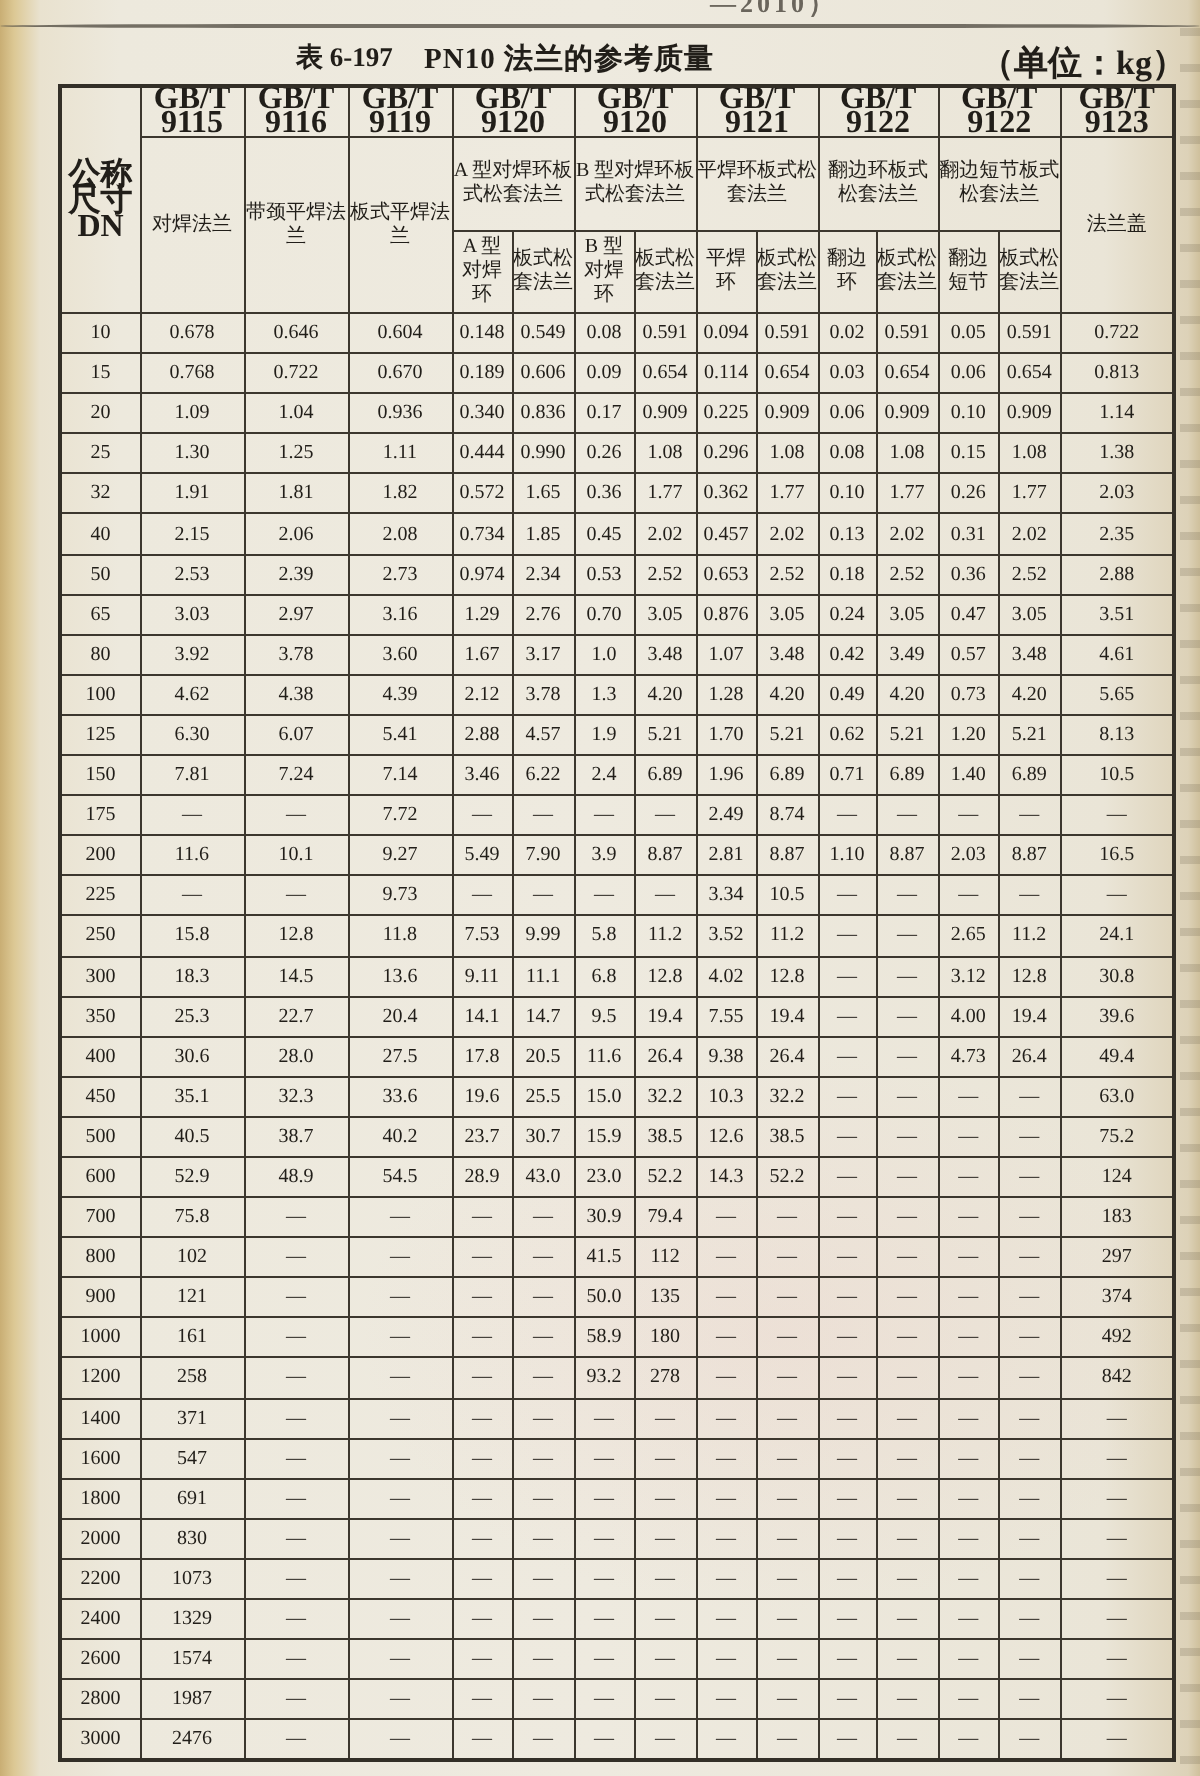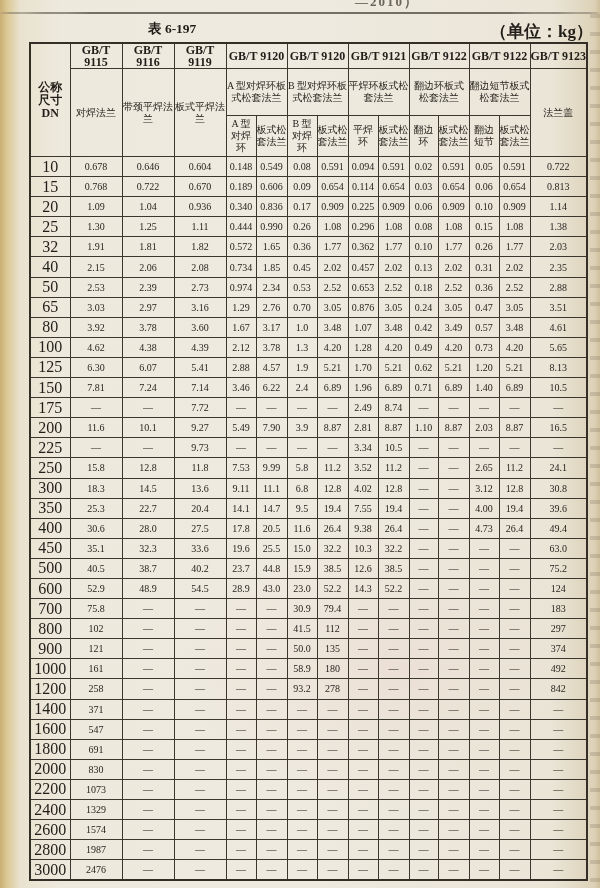--- a/index.html
+++ b/index.html
@@ -65,6 +65,7 @@
 
   <div class="title-row">
     <span class="tno">表 6-197</span>
+    <span class="ttl">PN10 法兰的参考质量</span>
     <span class="unit">（单位：kg）</span>
   </div>
 

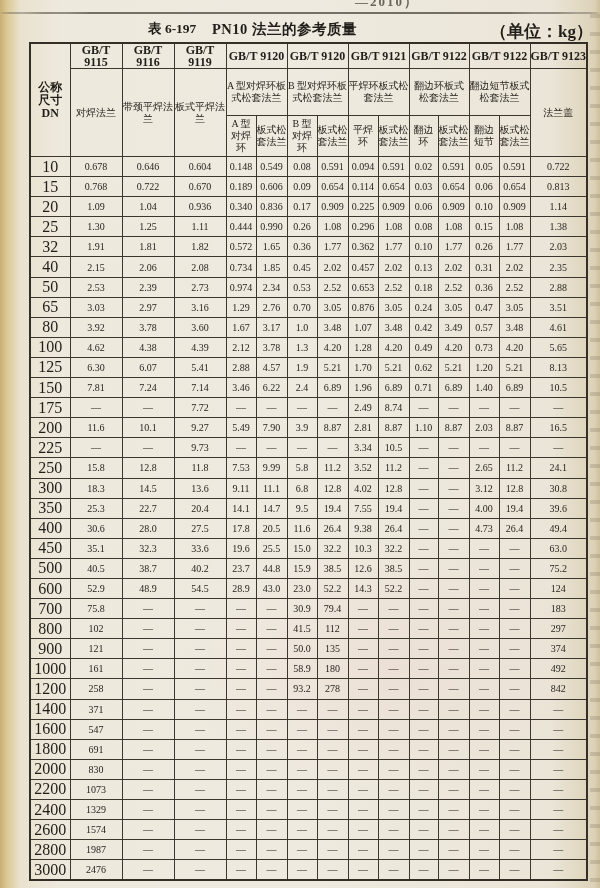--- a/index.html
+++ b/index.html
@@ -44,7 +44,7 @@
   }
   table{border:2px solid #332f27;}
   thead td{font-size:10px;line-height:12px;}
-  tr.h1 td{height:24px;font-size:12px;font-weight:bold;font-family:"Liberation Serif","DejaVu Serif",serif;}
+  tr.h1 td{height:24px;font-size:16px;font-weight:bold;font-family:"Liberation Serif","DejaVu Serif",serif;}
   tr.h2 td{height:46px;font-weight:normal;margin-top:48px;}
   tr.h3 td{height:40px;}
   td.corner{font-size:10.5px;line-height:13px;}

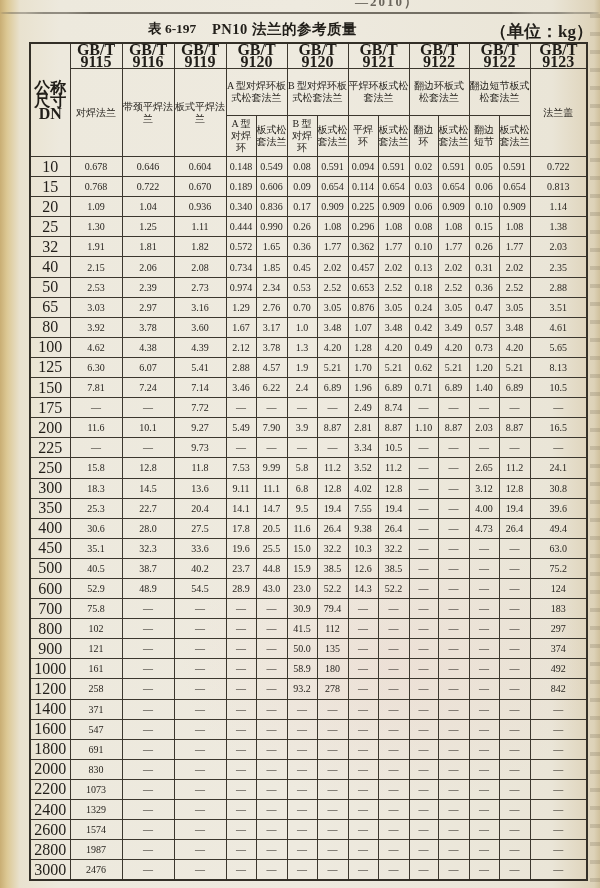--- a/index.html
+++ b/index.html
@@ -49,7 +49,7 @@
   tr.h3 td{height:40px;}
   td.corner{font-size:10.5px;line-height:13px;}
   tbody td{height:19.1px;font-size:10px;white-space:nowrap;}
-  tbody td.dn{font-size:16px;}
+  tbody td.dn{font-size:10px;}
   .edge-marks{
     position:absolute;right:0;top:0;width:10px;height:888px;opacity:.25;
     background:repeating-linear-gradient(180deg,transparent 0 14px,#7a6f58 14px 18px);

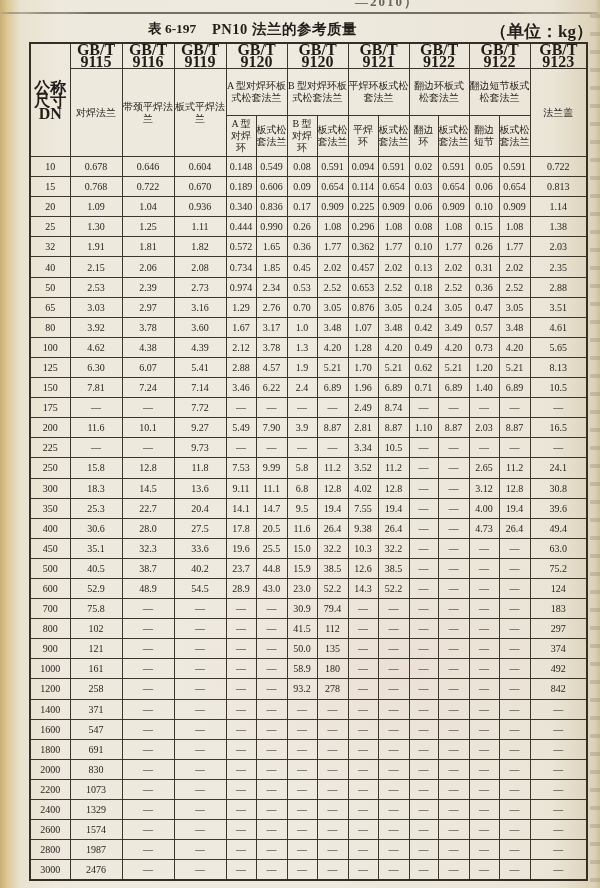--- a/index.html
+++ b/index.html
@@ -475,7 +475,7 @@
           <td>38.7</td>
           <td>40.2</td>
           <td>23.7</td>
-          <td>44.8</td>
+          <td>30.7</td>
           <td>15.9</td>
           <td>38.5</td>
           <td>12.6</td>

